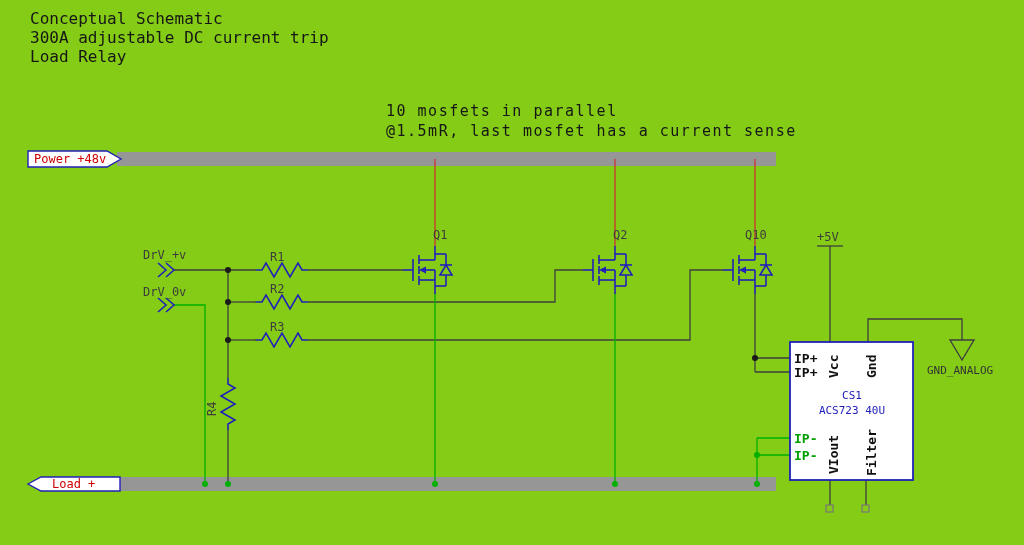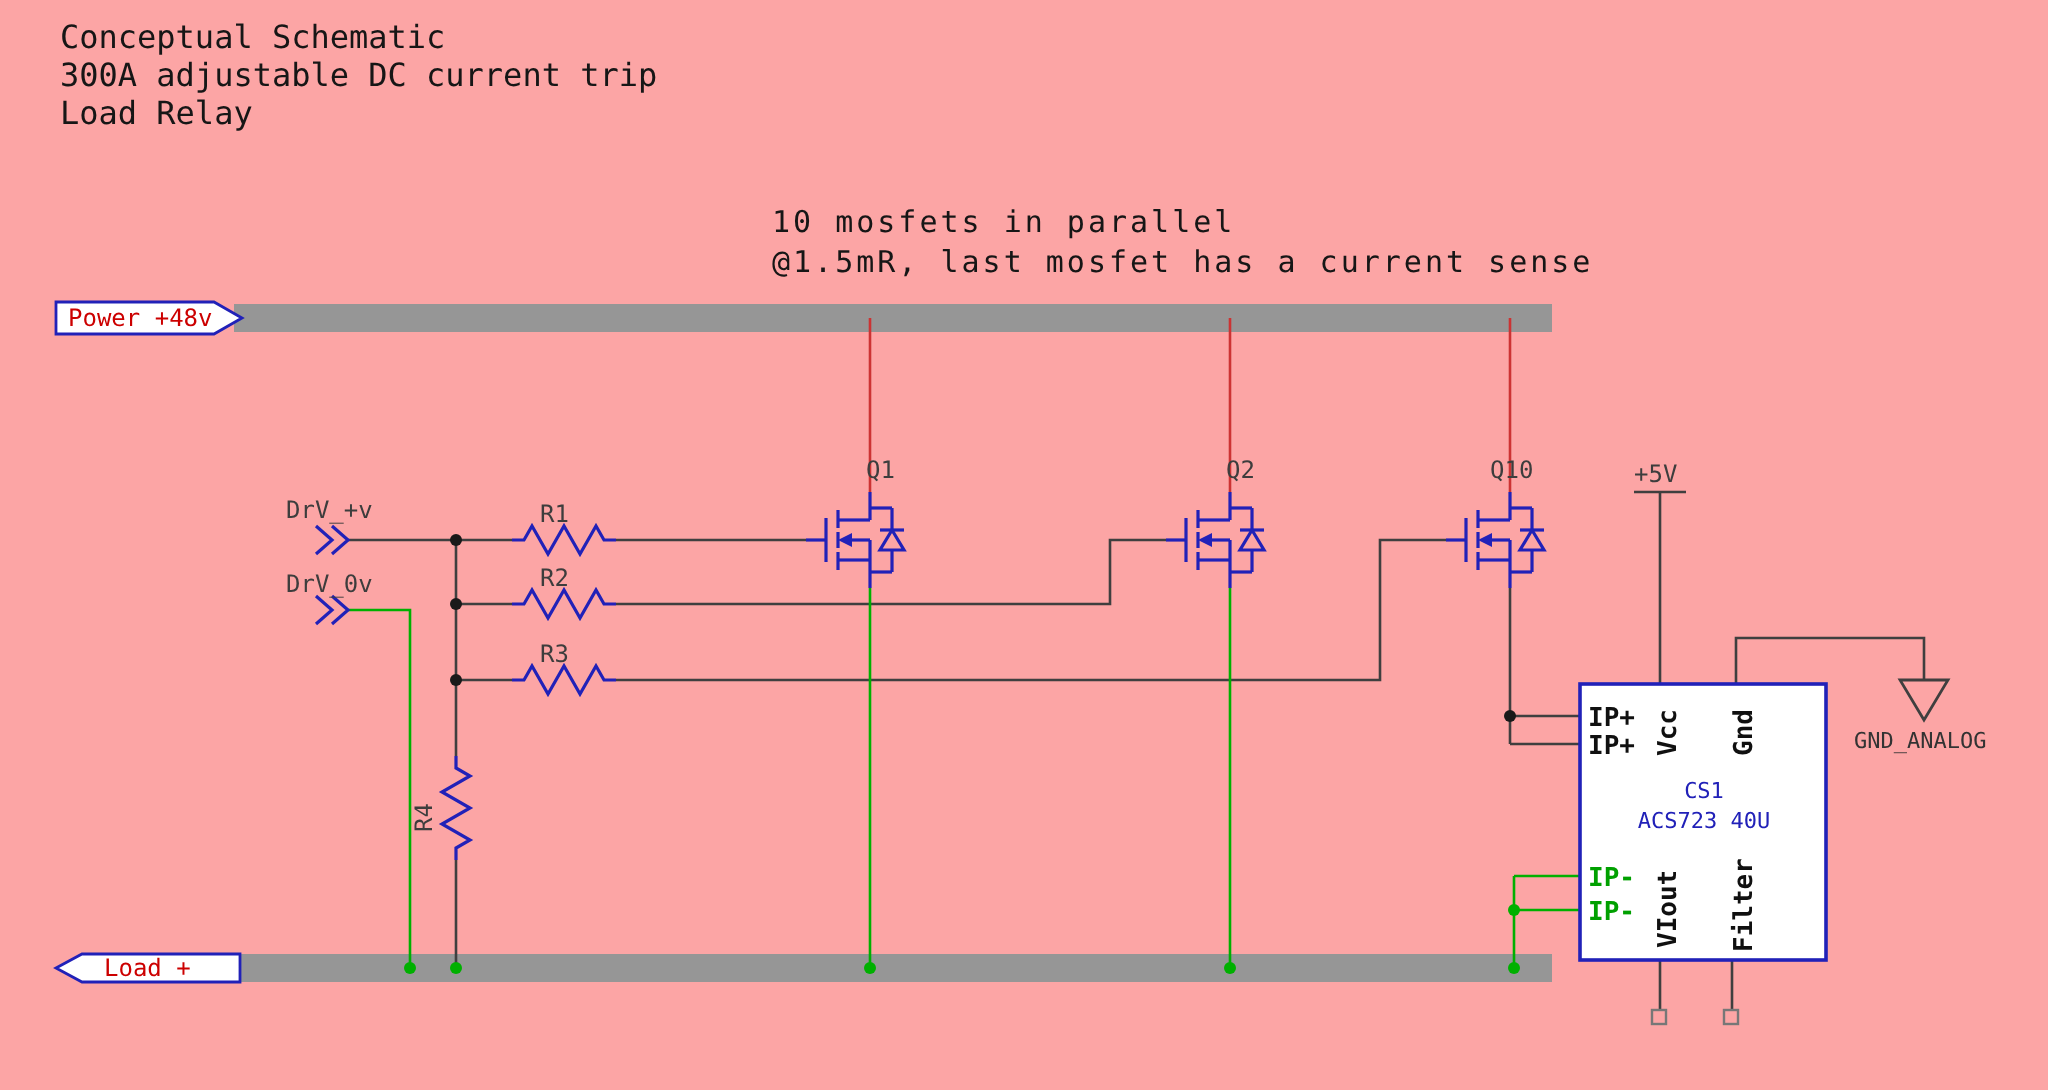--- a/index.html
+++ b/index.html
@@ -3,7 +3,7 @@
 <meta charset="utf-8">
 <style>
   html,body{margin:0;padding:0;background:#ffffff;}
-  .canvas{position:relative;width:1024px;height:545px;background:#fca5a5;overflow:hidden;}
+  .canvas{position:relative;width:1024px;height:545px;background:#84cc16;overflow:hidden;}
   svg{position:absolute;left:0;top:0;}
   svg text{font-family:"DejaVu Sans Mono","Liberation Mono",monospace;fill:#111;}
   .t-title{font-size:16px;fill:#161616;}

